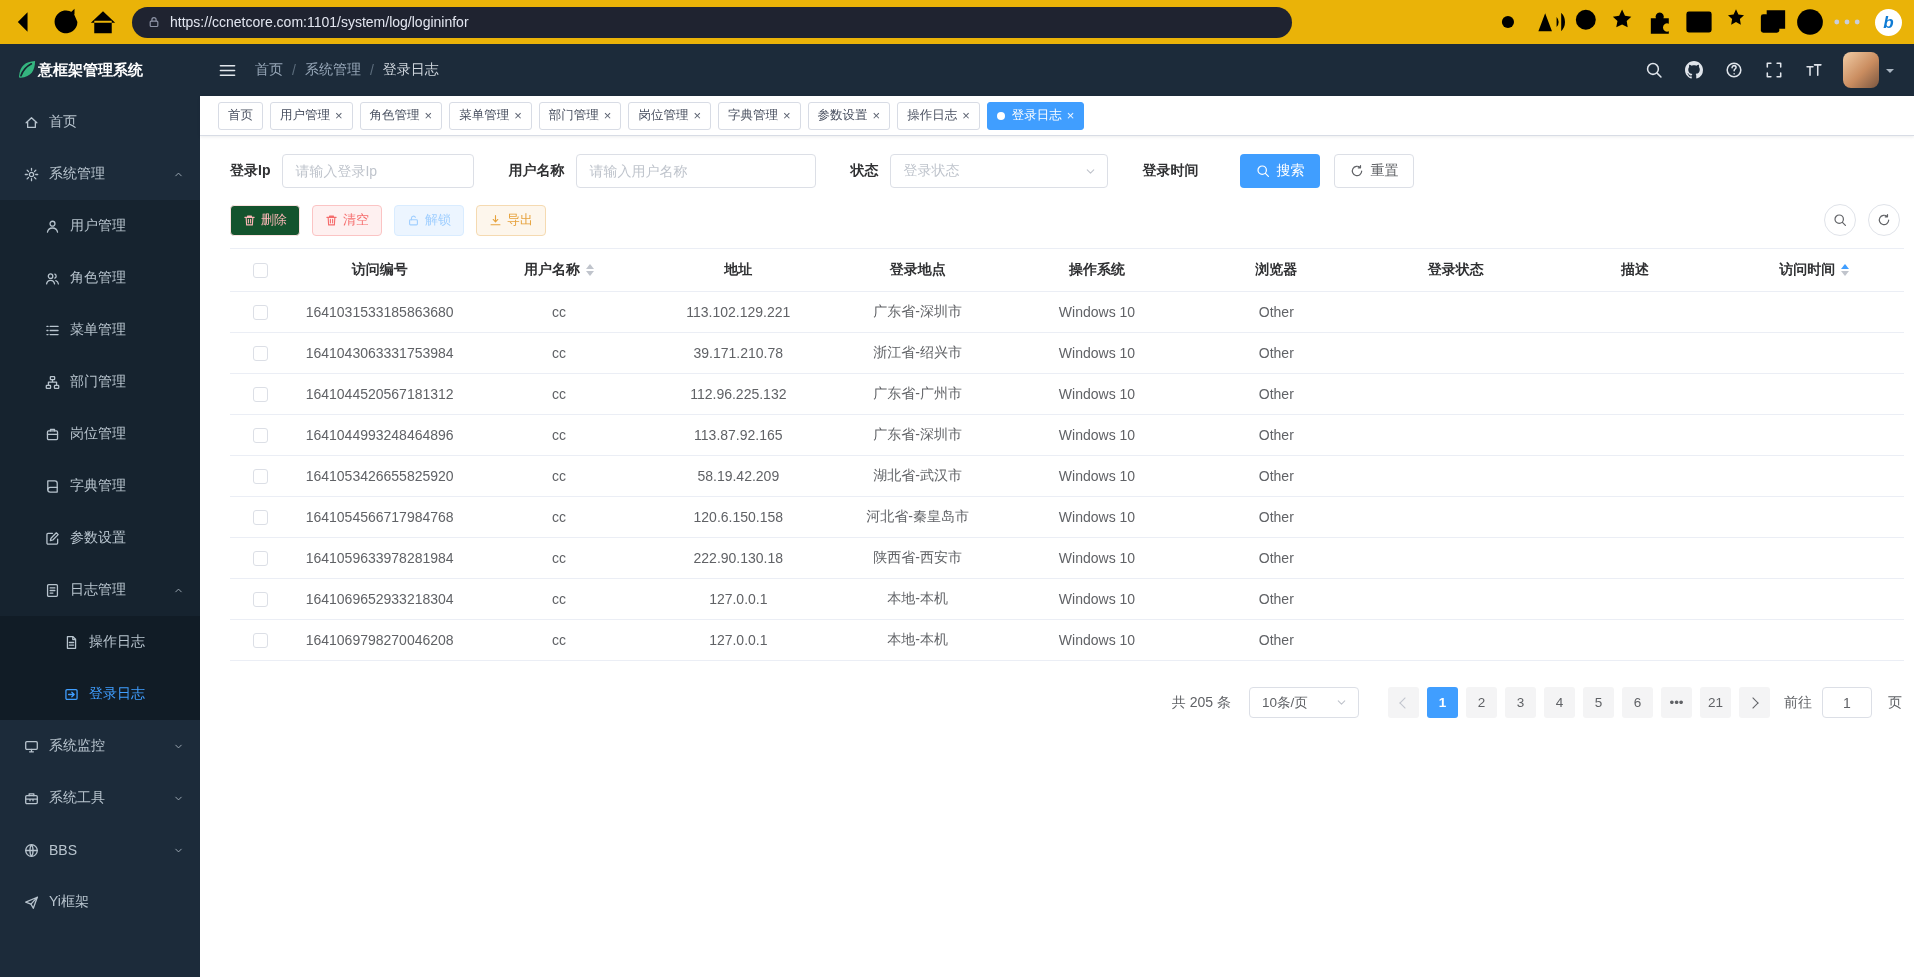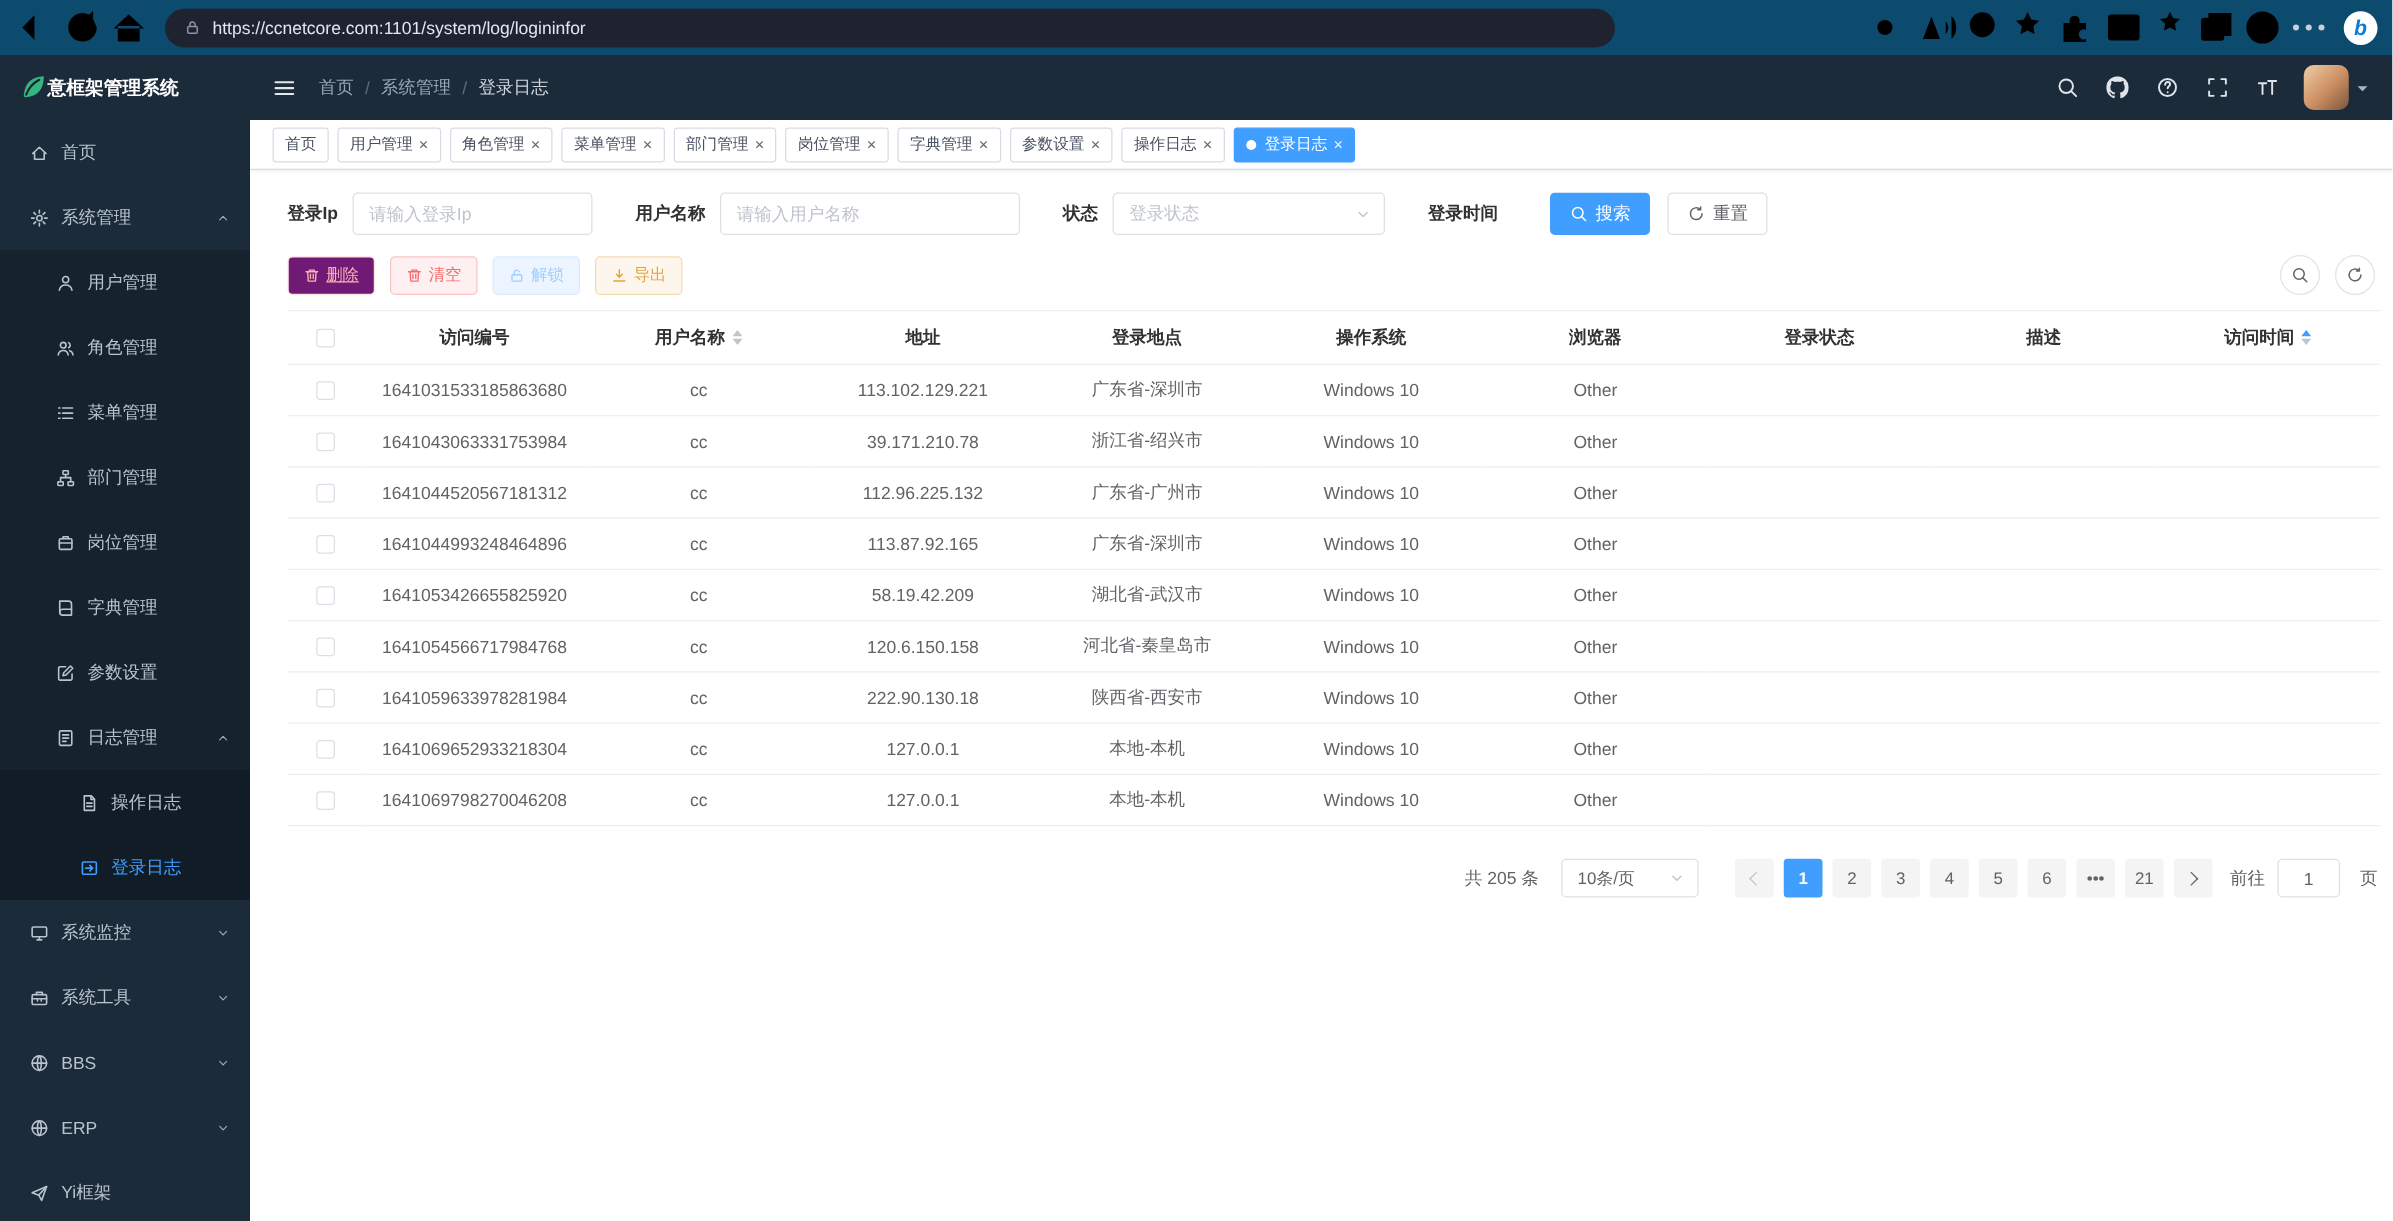--- a/index.html
+++ b/index.html
@@ -10,7 +10,7 @@
   .icon svg { width:1em; height:1em; fill:none; stroke:currentColor; stroke-width:1.2; stroke-linecap:round; stroke-linejoin:round; display:block; }
 
   
-  .browser { height:44px; background:#0c4a6e; display:flex; align-items:center; padding:0 12px; }
+  .browser { height:44px; background:#eab308; display:flex; align-items:center; padding:0 12px; }
   .b-ic { width:34px; height:34px; border-radius:6px; color:#c9cedb; font-size:17px; display:flex; align-items:center; justify-content:center; cursor:pointer; }
   .address { flex:1; max-width:1160px; height:31px; background:#1f2330; border-radius:16px; display:flex; align-items:center; gap:9px; padding:0 15px; margin:0 12px; color:#8d93a6; font-size:14px; cursor:text; }
   .address .url { color:#e3e6f0; }

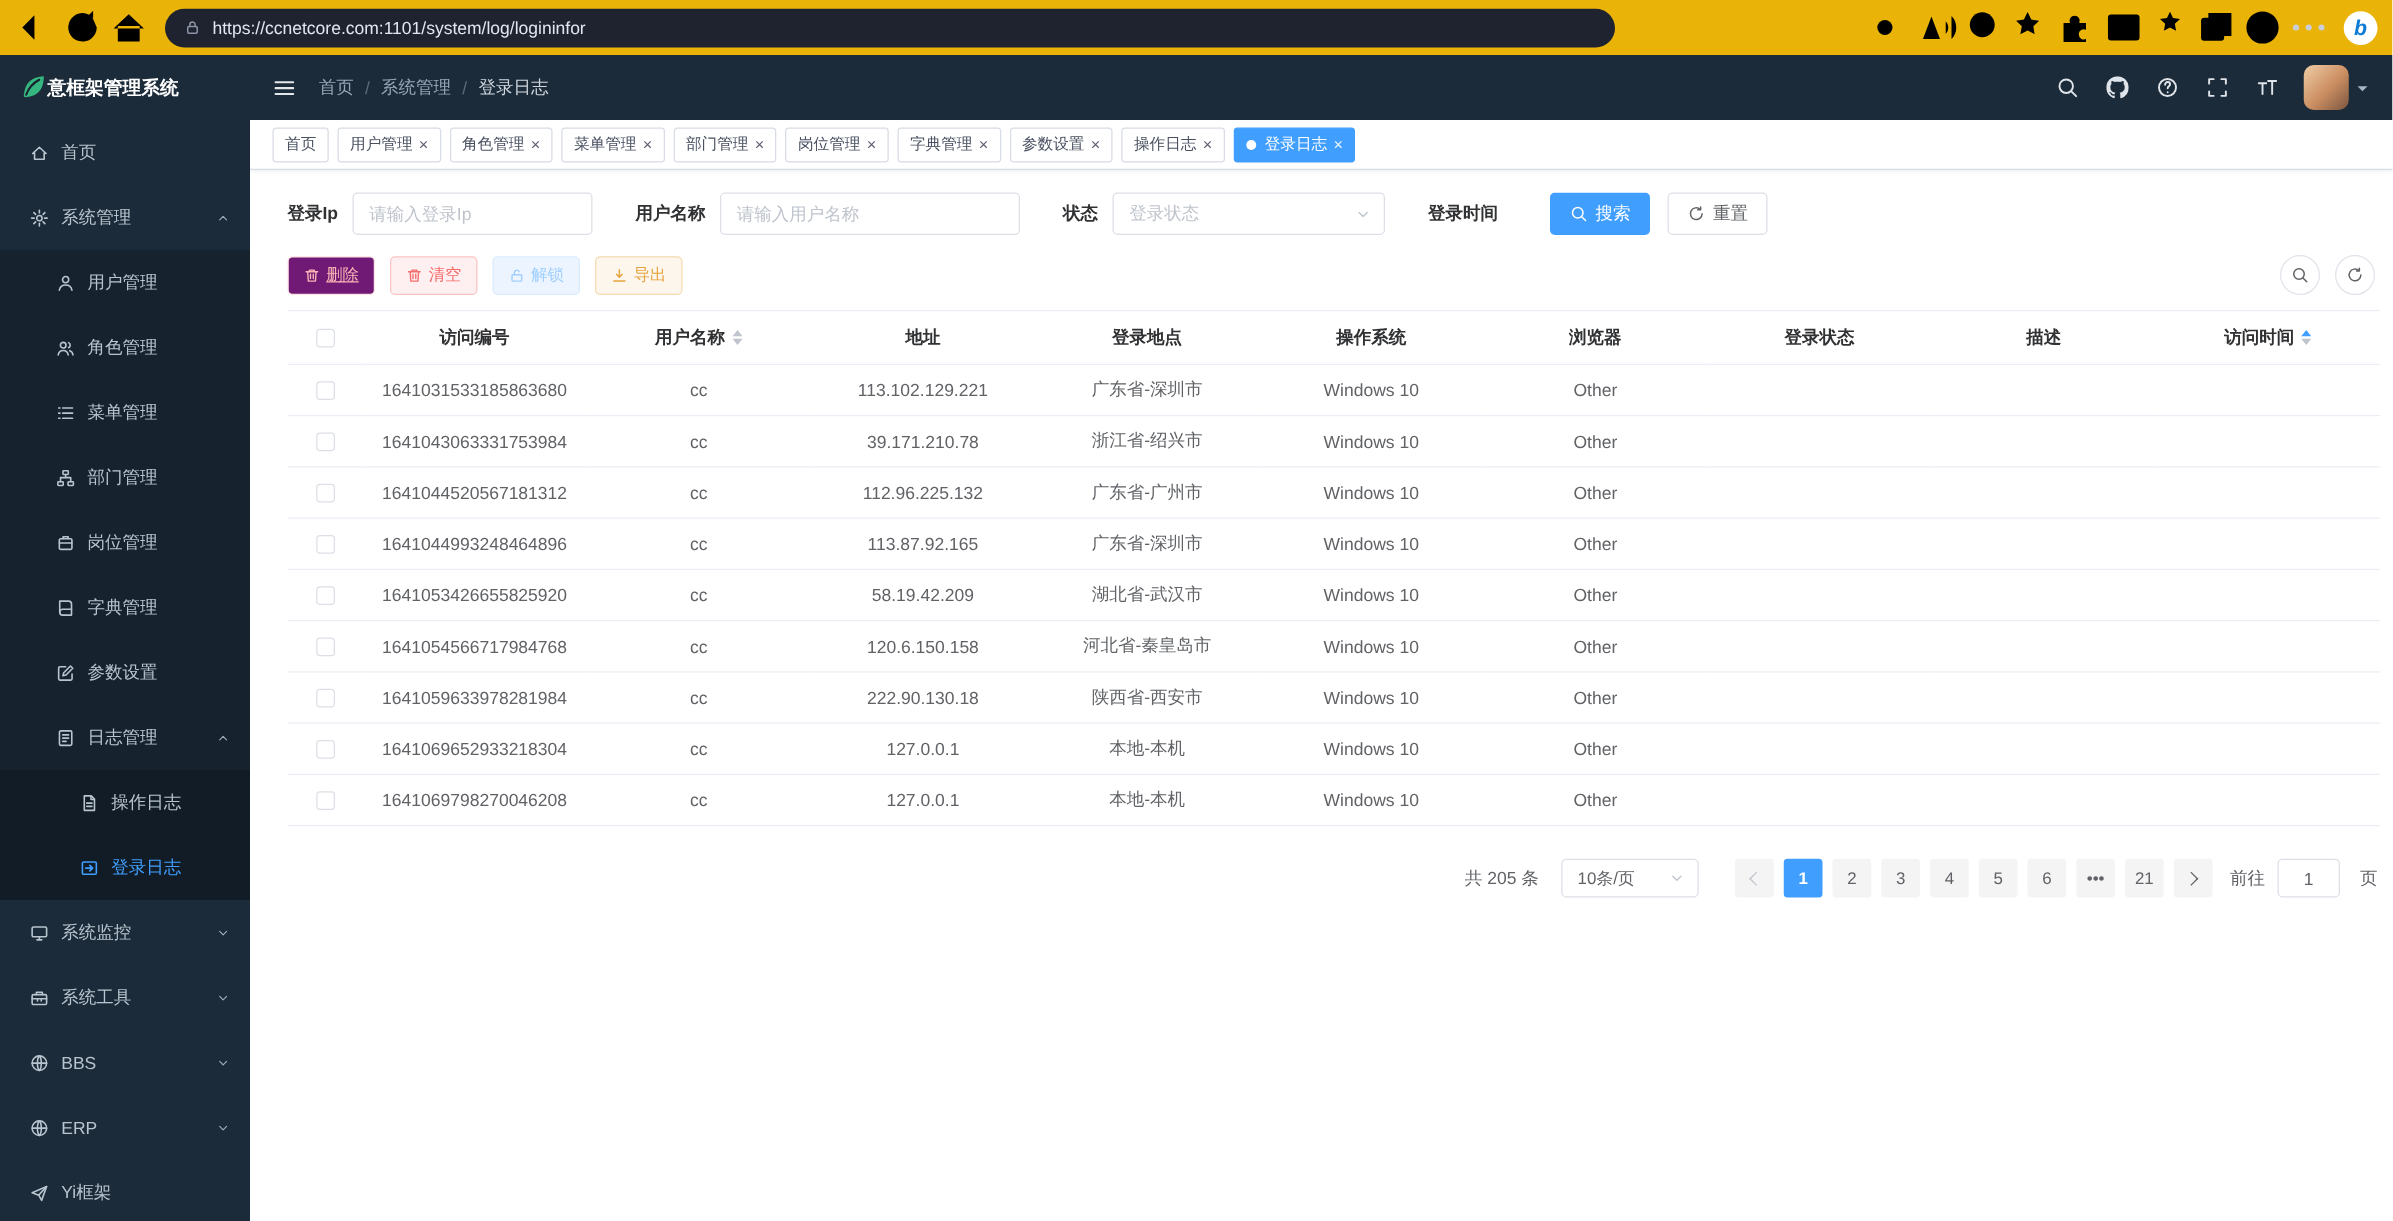--- a/index.html
+++ b/index.html
@@ -77,7 +77,7 @@
   .toolbar { display:flex; align-items:center; margin-bottom:12px; }
   .btn-sm { height:31px; padding:0 12px; font-size:13px; border-radius:4px; display:inline-flex; align-items:center; gap:5px; border:1px solid; margin-right:12px; cursor:pointer; font-family:inherit; }
   .btn-sm .icon { font-size:13px; }
-  .b-del    { background:#701a75; border-color:#fde2e2; color:#fab6b6; cursor:not-allowed;text-decoration:underline; }
+  .b-del    { background:#14532d; border-color:#fde2e2; color:#fab6b6; cursor:not-allowed; }
   .b-clear  { background:#fef0f0; border-color:#fbc4c4; color:#f56c6c; }
   .b-unlock { background:#ecf5ff; border-color:#d9ecff; color:#a0cfff; cursor:not-allowed; }
   .b-export { background:#fdf6ec; border-color:#f5dab1; color:#e6a23c; }

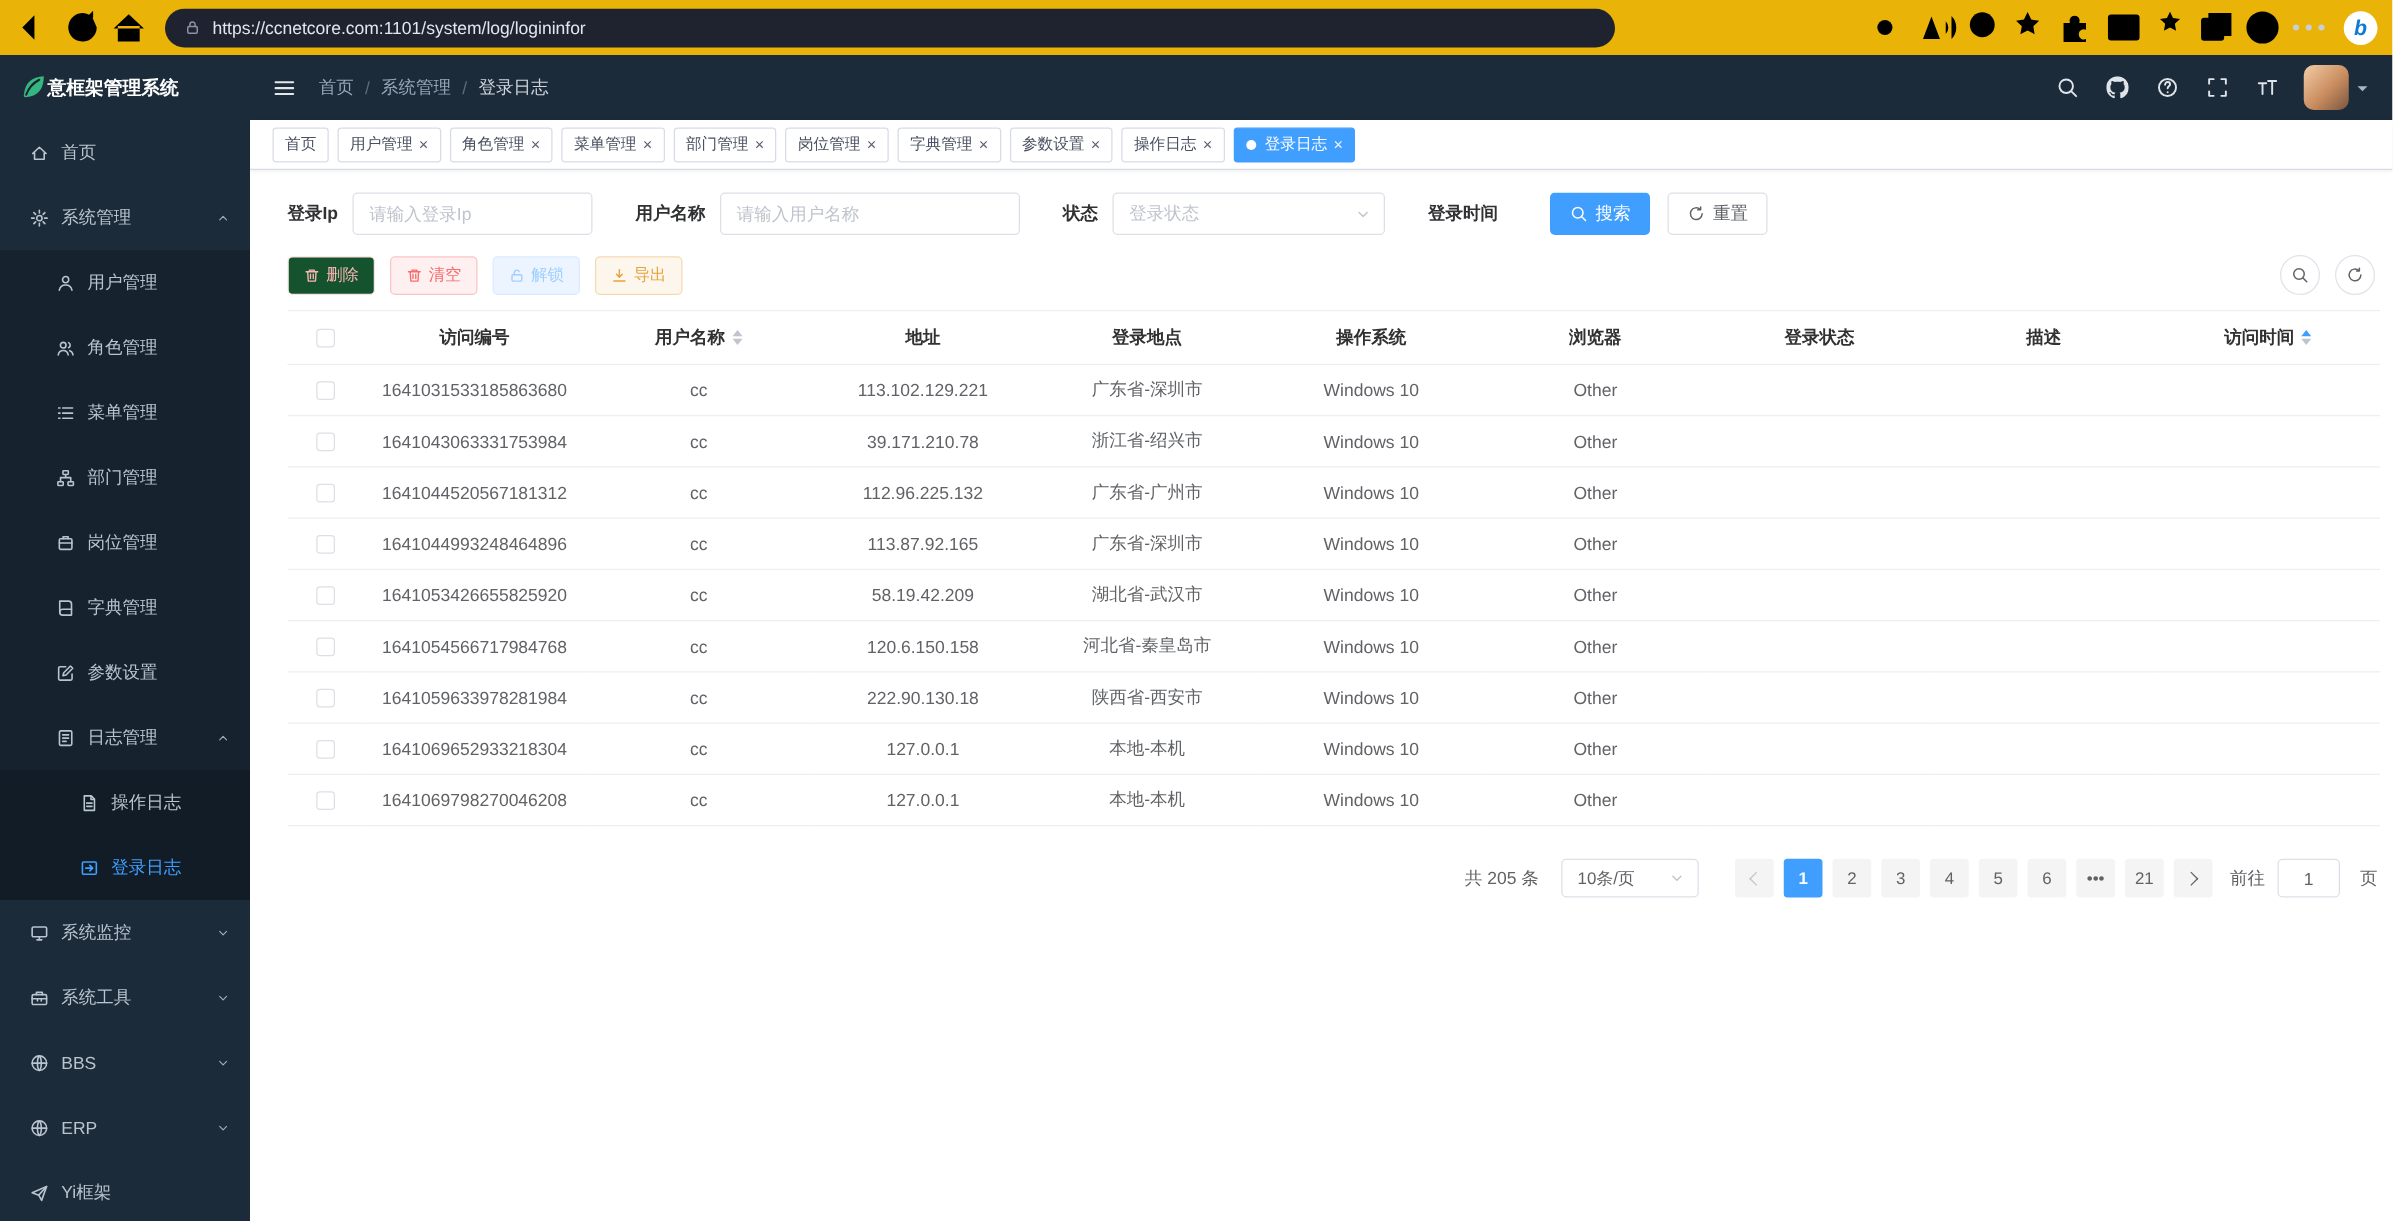--- a/index.html
+++ b/index.html
@@ -373,20 +373,6 @@
             </svg>
           </span>
           <span>BBS</span>
-          <span class="icon arrow">
-            <svg viewBox="0 0 14 14">
-              <path d="M3.5 5.3 7 8.8l3.5-3.5"></path>
-            </svg>
-          </span>
-        </div>
-        <div class="side-item lv0">
-          <span class="icon">
-            <svg viewBox="0 0 14 14">
-              <circle cx="7" cy="7" r="5.4"></circle>
-              <path d="M1.6 7h10.8M7 1.6c1.9 1.8 1.9 9 0 10.8C5.1 10.6 5.1 3.4 7 1.6z"></path>
-            </svg>
-          </span>
-          <span>ERP</span>
           <span class="icon arrow">
             <svg viewBox="0 0 14 14">
               <path d="M3.5 5.3 7 8.8l3.5-3.5"></path>

